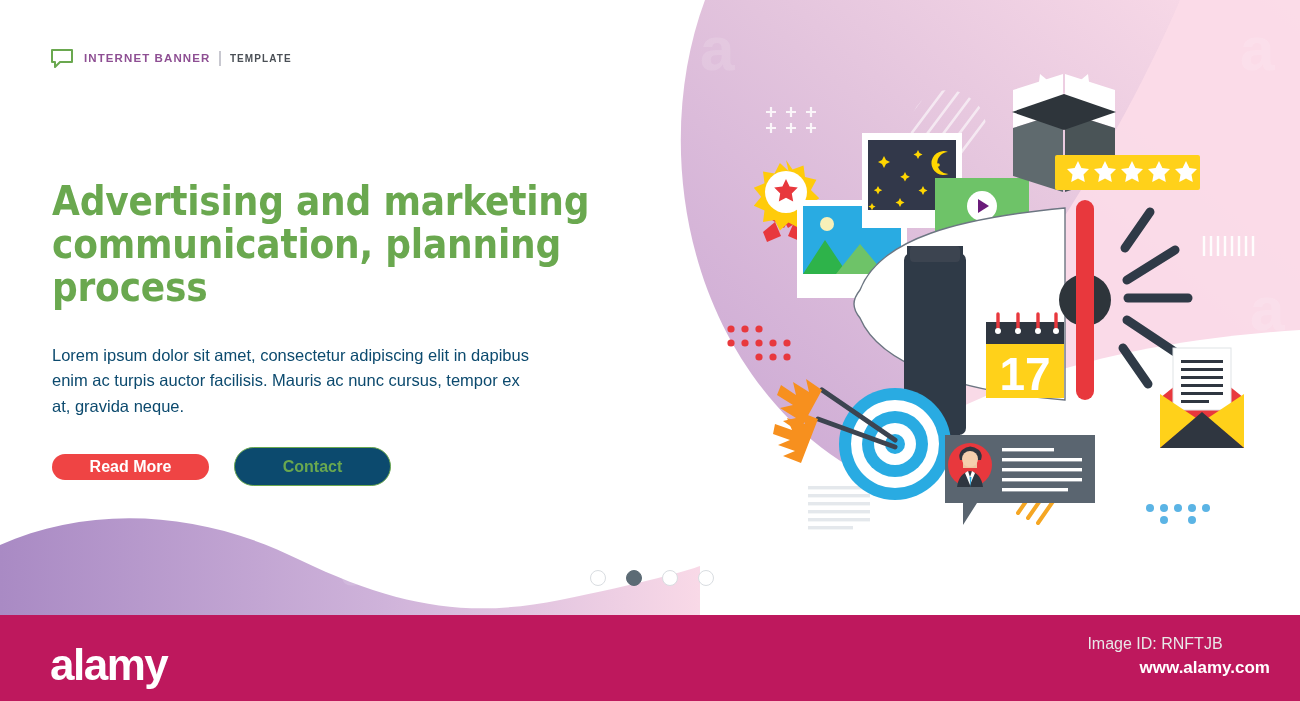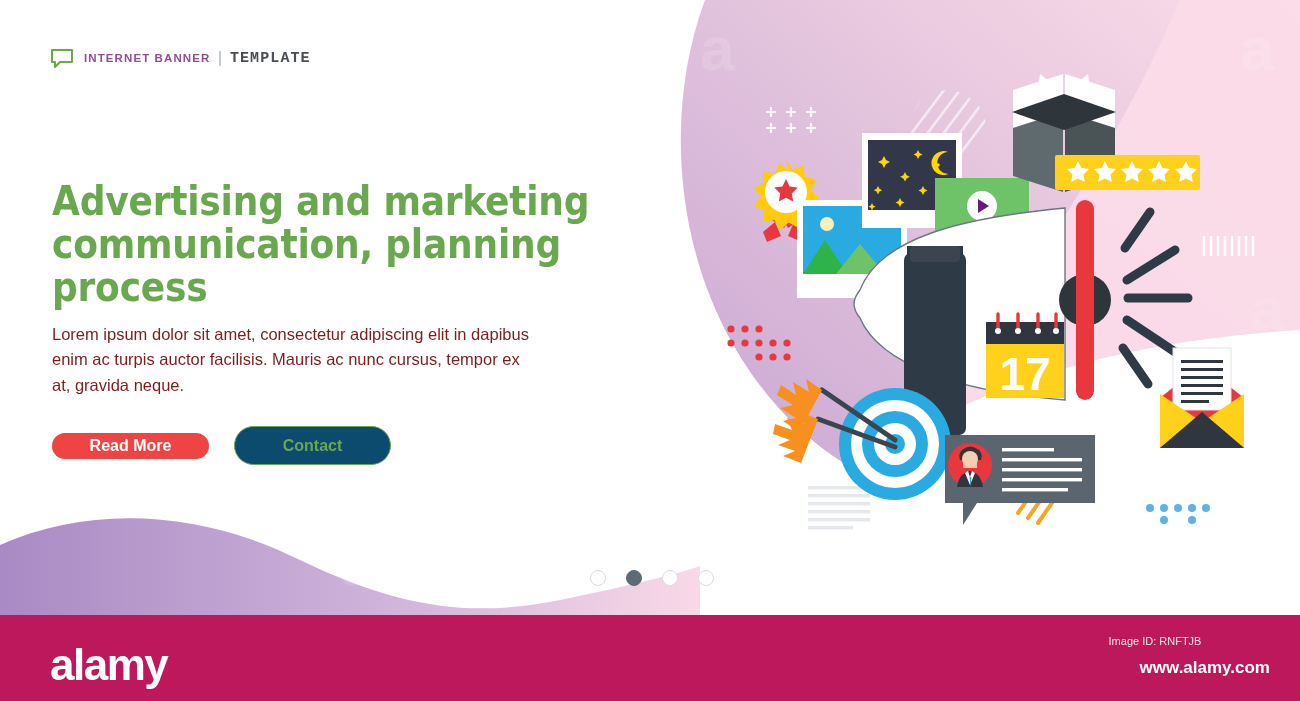--- a/index.html
+++ b/index.html
@@ -27,9 +27,8 @@
   }
   .logo-div { width: 1.5px; height: 15px; background: #c8c8d0; display: block; }
   .logo-sub {
-    font-size: 15px; font-weight: bold; letter-spacing: 1.1px;
+    font-size: 10px; font-weight: bold; letter-spacing: 1.1px;
     color: #4a4f55;
-    font-family: Liberation Mono, monospace;
   }
 
   

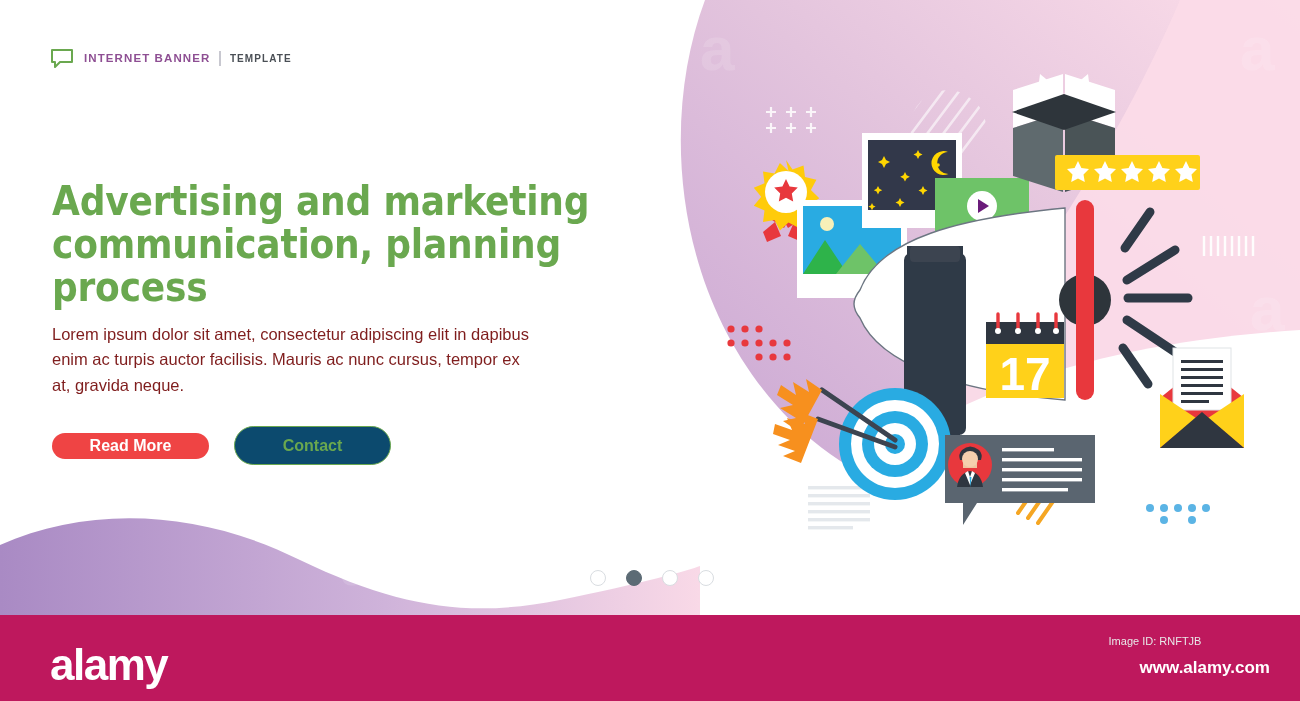--- a/index.html
+++ b/index.html
@@ -41,9 +41,9 @@
   }
   .hero h1 .l2 { display: block; }
   .hero p {
-    margin-top: 12px;
+    margin-top: 33px;
     font-size: 16.5px; line-height: 1.55;
-    color: #7f1d1d; max-width: 490px;
+    color: #0c4a6e; max-width: 490px;
   }
   .btn-row { margin-top: 28px; display: flex; align-items: center; gap: 25px; }
   .btn {

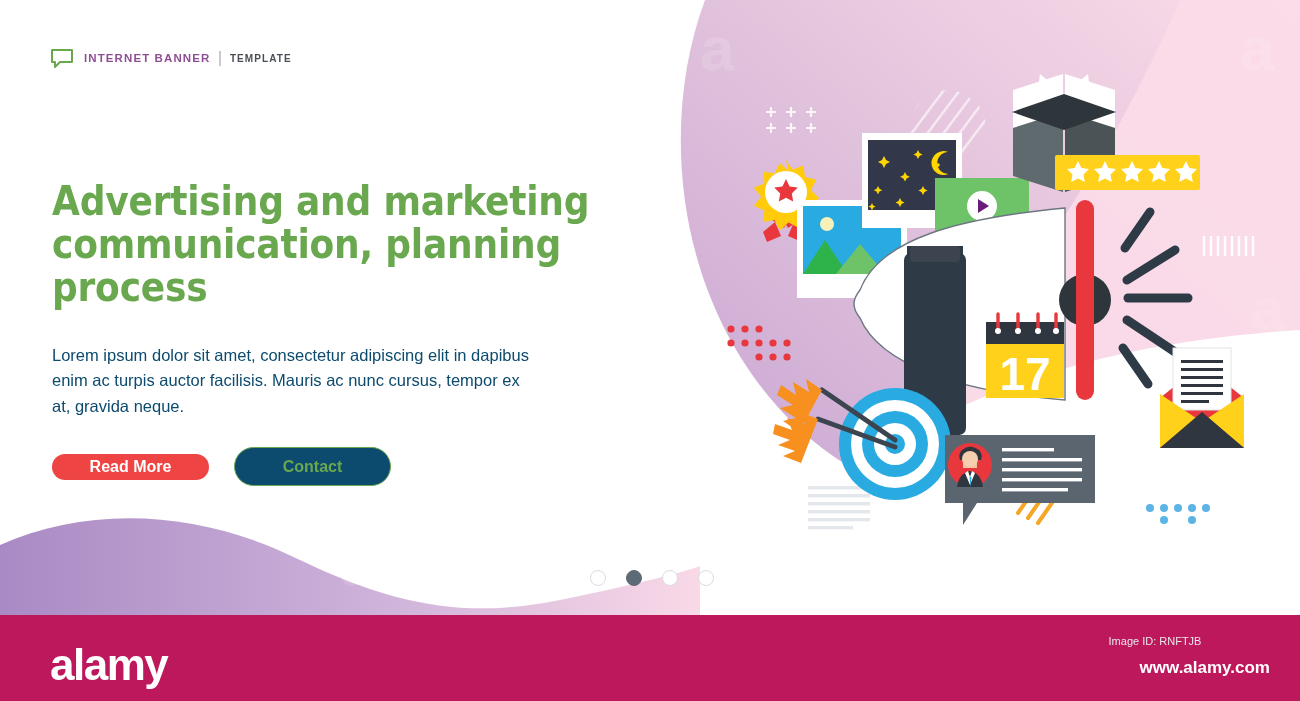--- a/index.html
+++ b/index.html
@@ -81,7 +81,7 @@
   }
   .alamy-id {
     position: absolute; right: 30px; top: 20px; width: 230px; text-align: center;
-    color: #e8e8e8; font-size: 11px;
+    color: #e8e8e8; font-size: 16px;
   }
   .alamy-url {
     position: absolute; right: 30px; top: 43px; width: 230px; text-align: right;

